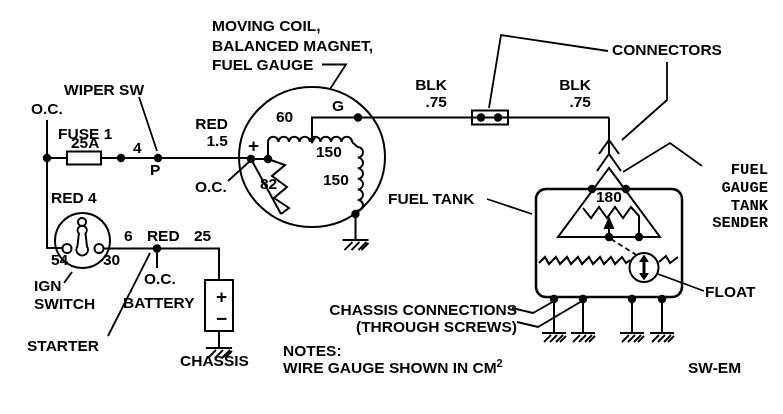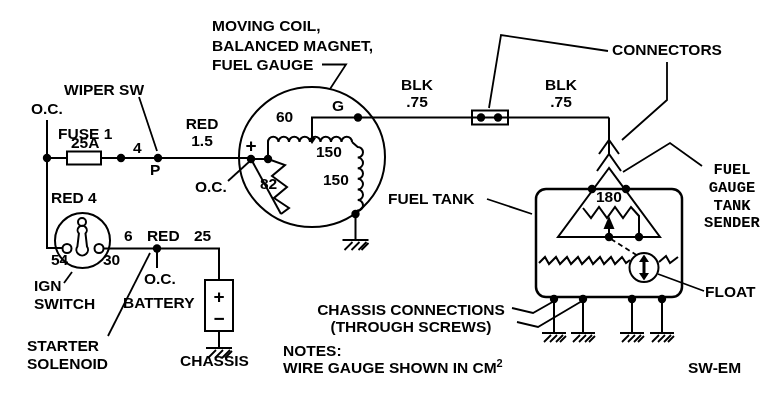--- a/index.html
+++ b/index.html
@@ -7,7 +7,7 @@
          font-family:"Liberation Sans",sans-serif;color:#000;}
   #linework{position:absolute;left:0;top:0;}
   .lbl{position:absolute;font-weight:700;font-size:15.5px;line-height:16.5px;white-space:nowrap;}
-  .ctr{text-align:center;}
+  .ctr{text-align:right;}
   .big{font-size:19px;line-height:19px;}
   .lh19{line-height:19.5px;}
   .lh17{line-height:17.5px;}

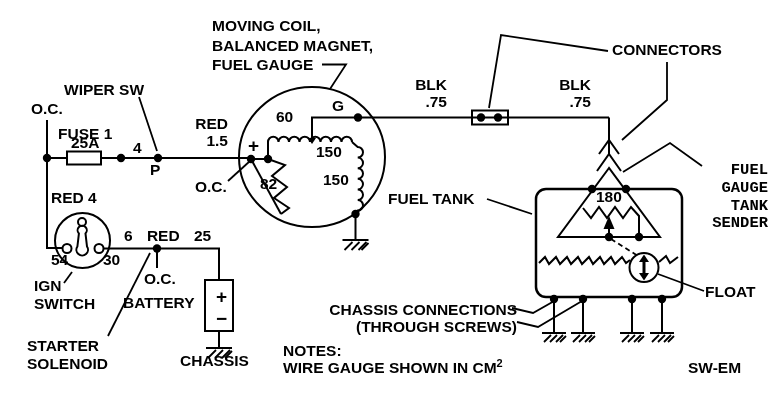--- a/index.html
+++ b/index.html
@@ -180,7 +180,6 @@
   <div class="lbl big ctr" style="left:211px;top:309px;width:16px">−</div>
   <div class="lbl lh17" style="left:27px;top:337px">
     <span style="display:block">STARTER</span>
-    <span style="display:block">SOLENOID</span>
   </div>
   <div class="lbl" style="left:180px;top:353px">CHASSIS</div>
 

